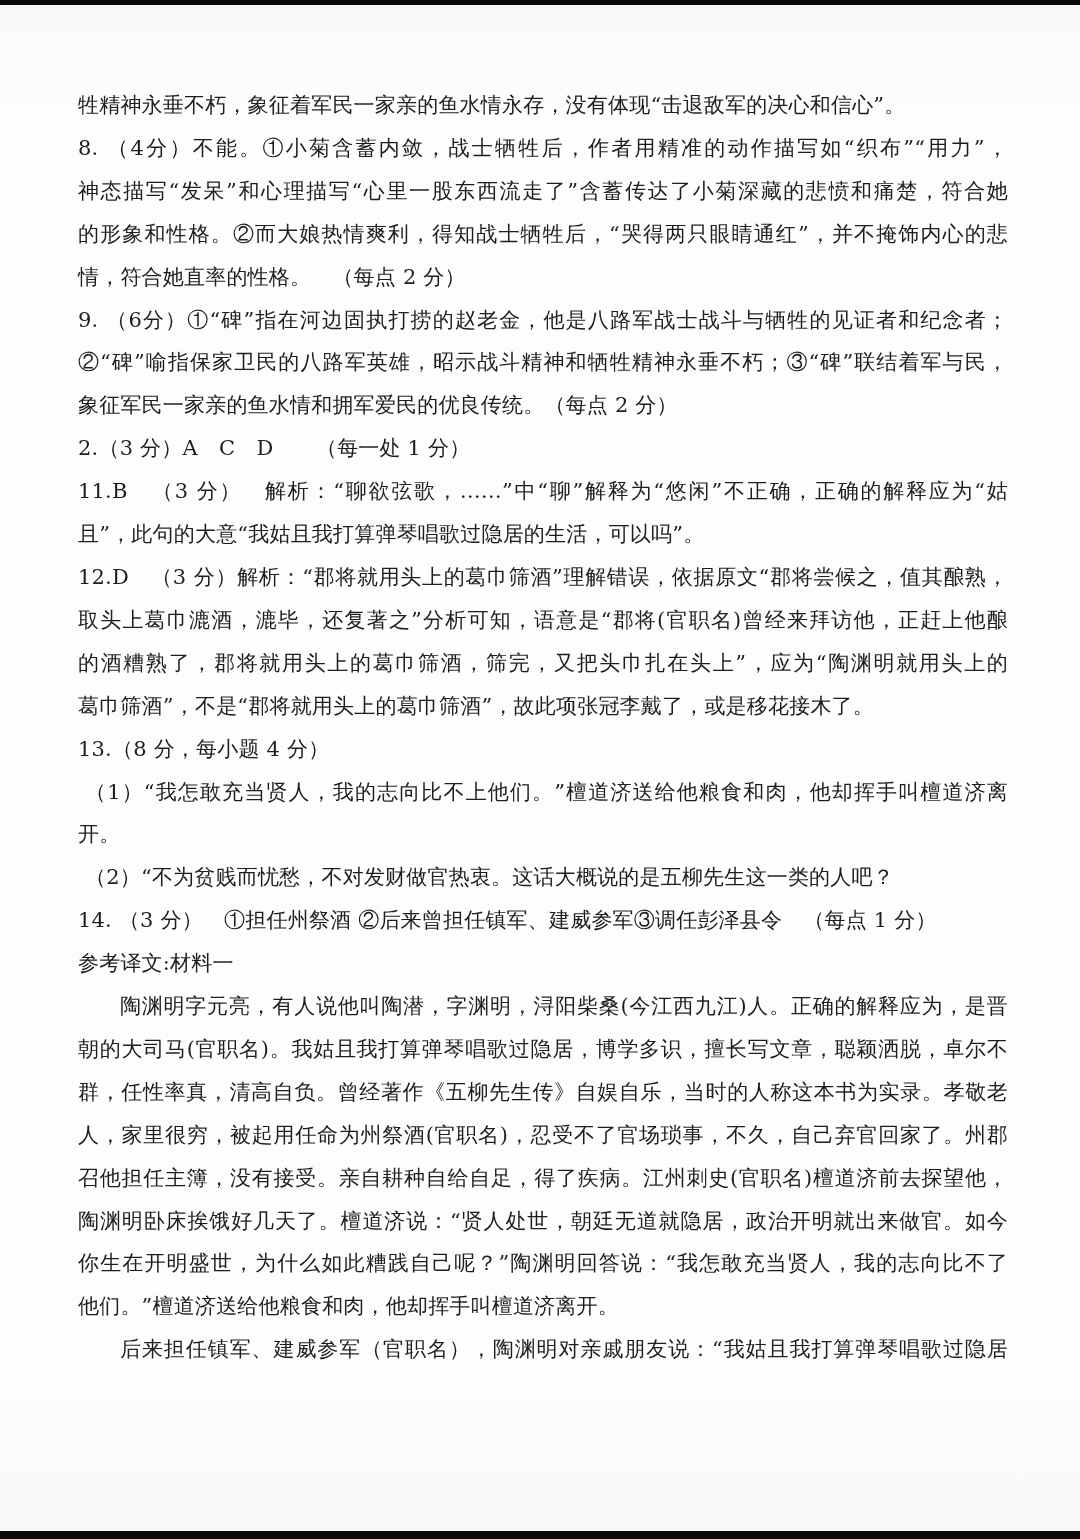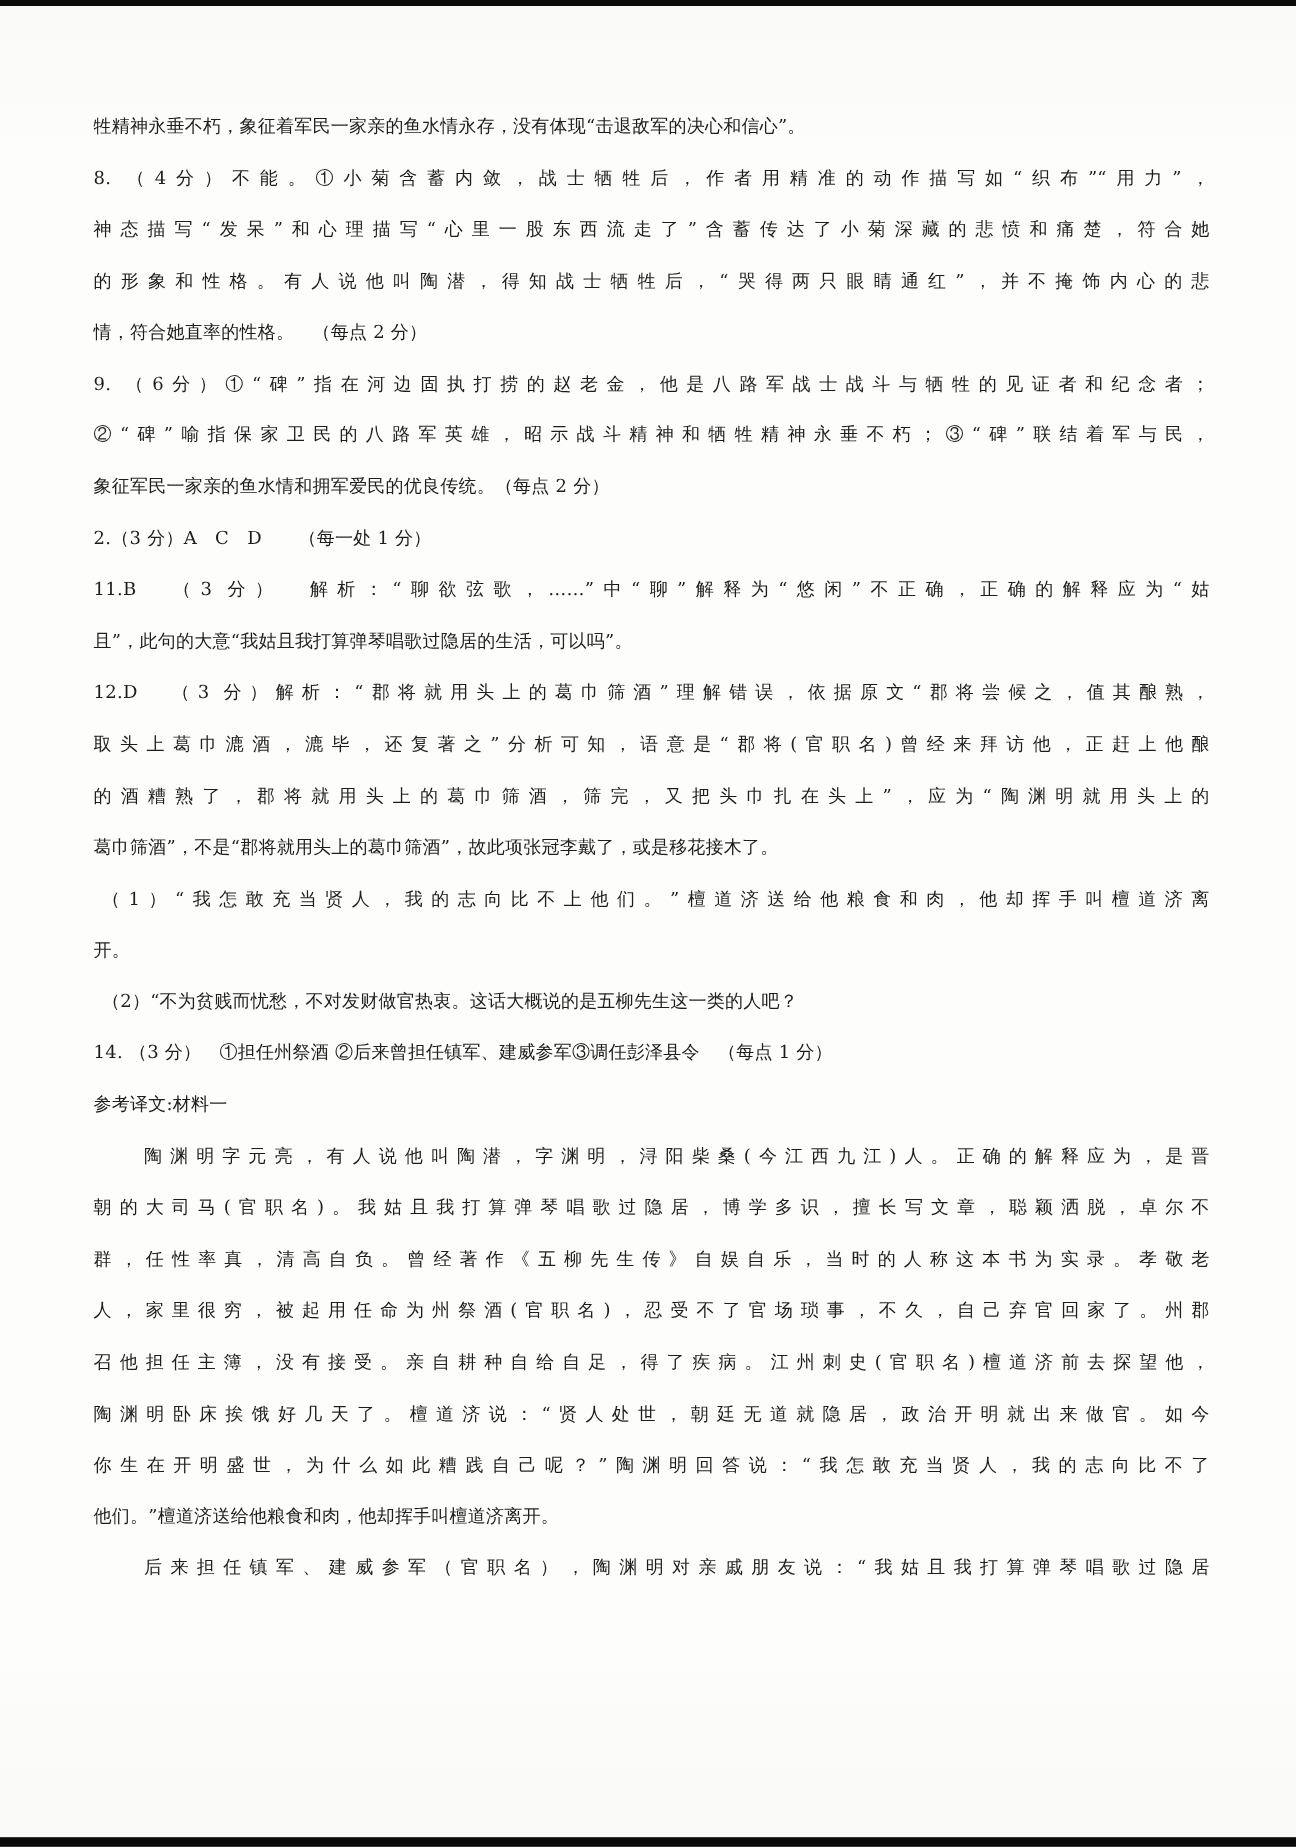--- a/index.html
+++ b/index.html
@@ -34,7 +34,7 @@
     left: 78px;
     width: 930px;
     color: #1d1d1d;
-    font-size: 15px;
+    font-size: 21px;
     line-height: 42.9px;
     letter-spacing: 0.2px;
   }

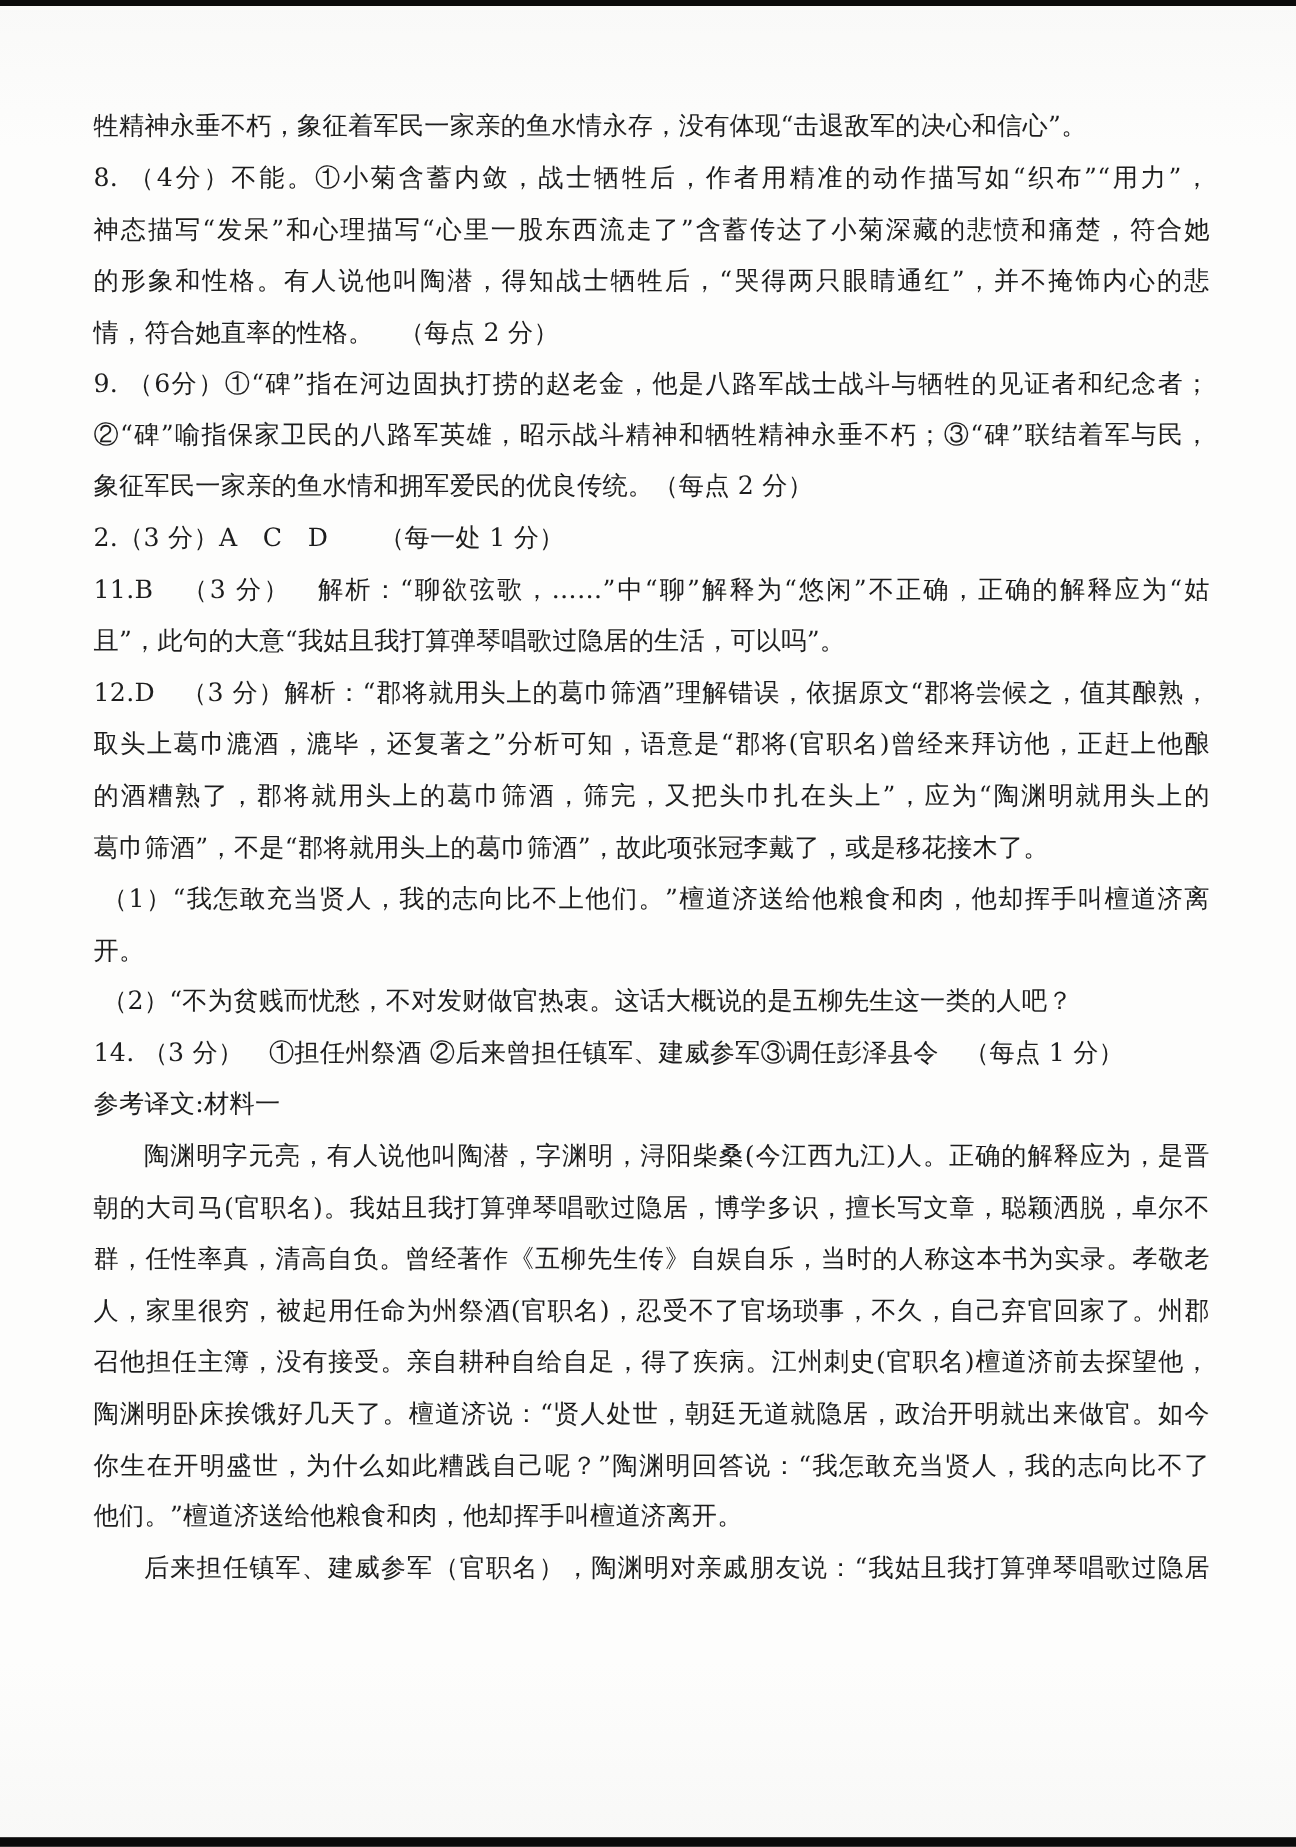--- a/index.html
+++ b/index.html
@@ -58,7 +58,7 @@
       <div class="line">牲精神永垂不朽，象征着军民一家亲的鱼水情永存，没有体现“击退敌军的决心和信心”。</div>
       <div class="line full">8. （4分）不能。①小菊含蓄内敛，战士牺牲后，作者用精准的动作描写如“织布”“用力”，</div>
       <div class="line full">神态描写“发呆”和心理描写“心里一股东西流走了”含蓄传达了小菊深藏的悲愤和痛楚，符合她</div>
-      <div class="line full">的形象和性格。有人说他叫陶潜，得知战士牺牲后，“哭得两只眼睛通红”，并不掩饰内心的悲</div>
+      <div class="line full">的形象和性格。②而大娘热情爽利，得知战士牺牲后，“哭得两只眼睛通红”，并不掩饰内心的悲</div>
       <div class="line">情，符合她直率的性格。　（每点 2 分）</div>
       <div class="line full">9. （6分）①“碑”指在河边固执打捞的赵老金，他是八路军战士战斗与牺牲的见证者和纪念者；</div>
       <div class="line full">②“碑”喻指保家卫民的八路军英雄，昭示战斗精神和牺牲精神永垂不朽；③“碑”联结着军与民，</div>

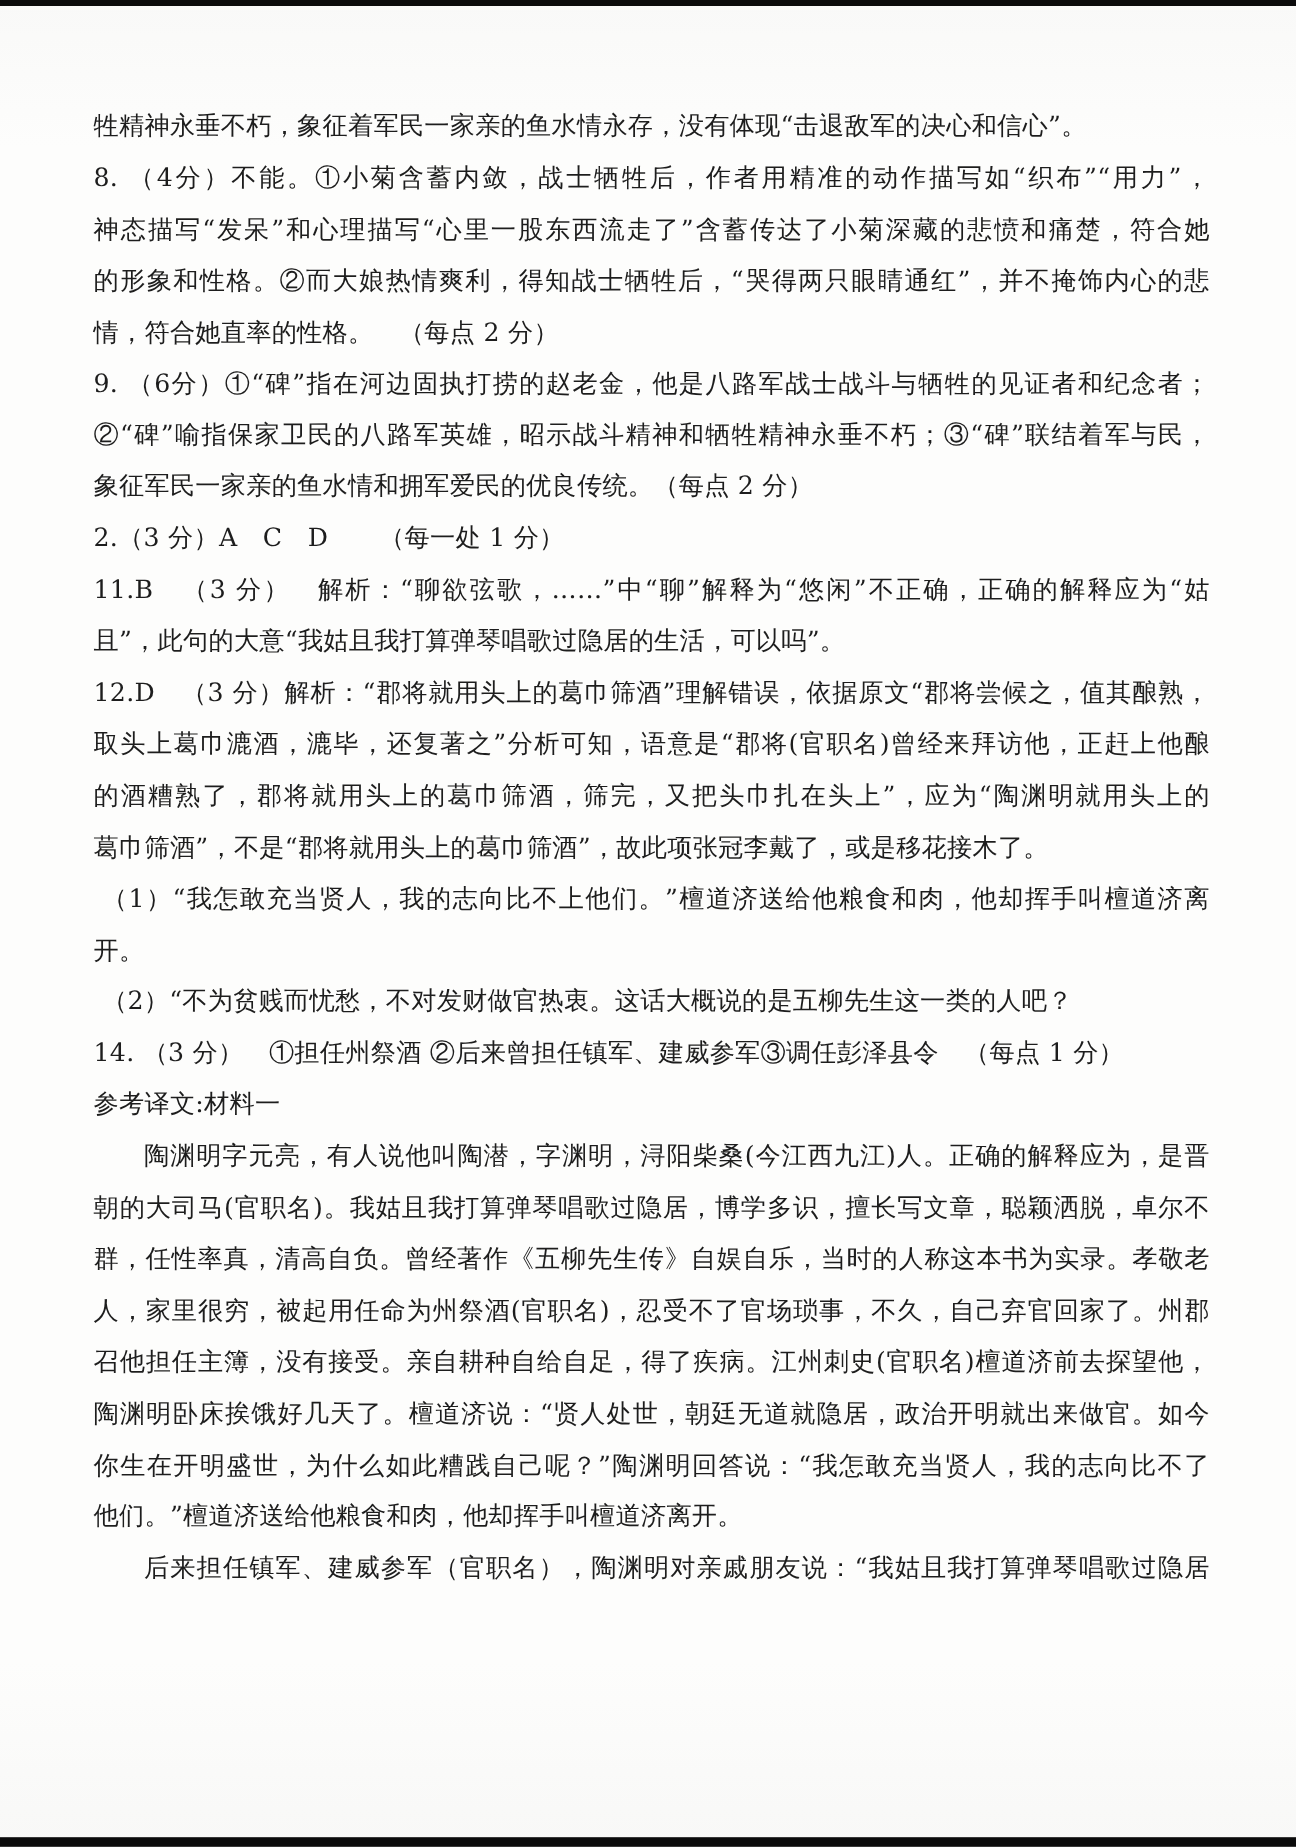--- a/index.html
+++ b/index.html
@@ -70,6 +70,7 @@
       <div class="line full">取头上葛巾漉酒，漉毕，还复著之”分析可知，语意是“郡将(官职名)曾经来拜访他，正赶上他酿</div>
       <div class="line full">的酒糟熟了，郡将就用头上的葛巾筛酒，筛完，又把头巾扎在头上”，应为“陶渊明就用头上的</div>
       <div class="line">葛巾筛酒”，不是“郡将就用头上的葛巾筛酒”，故此项张冠李戴了，或是移花接木了。</div>
+      <div class="line">13.（8 分，每小题 4 分）</div>
       <div class="line full indent-half">（1）“我怎敢充当贤人，我的志向比不上他们。”檀道济送给他粮食和肉，他却挥手叫檀道济离</div>
       <div class="line">开。</div>
       <div class="line indent-half">（2）“不为贫贱而忧愁，不对发财做官热衷。这话大概说的是五柳先生这一类的人吧？</div>

